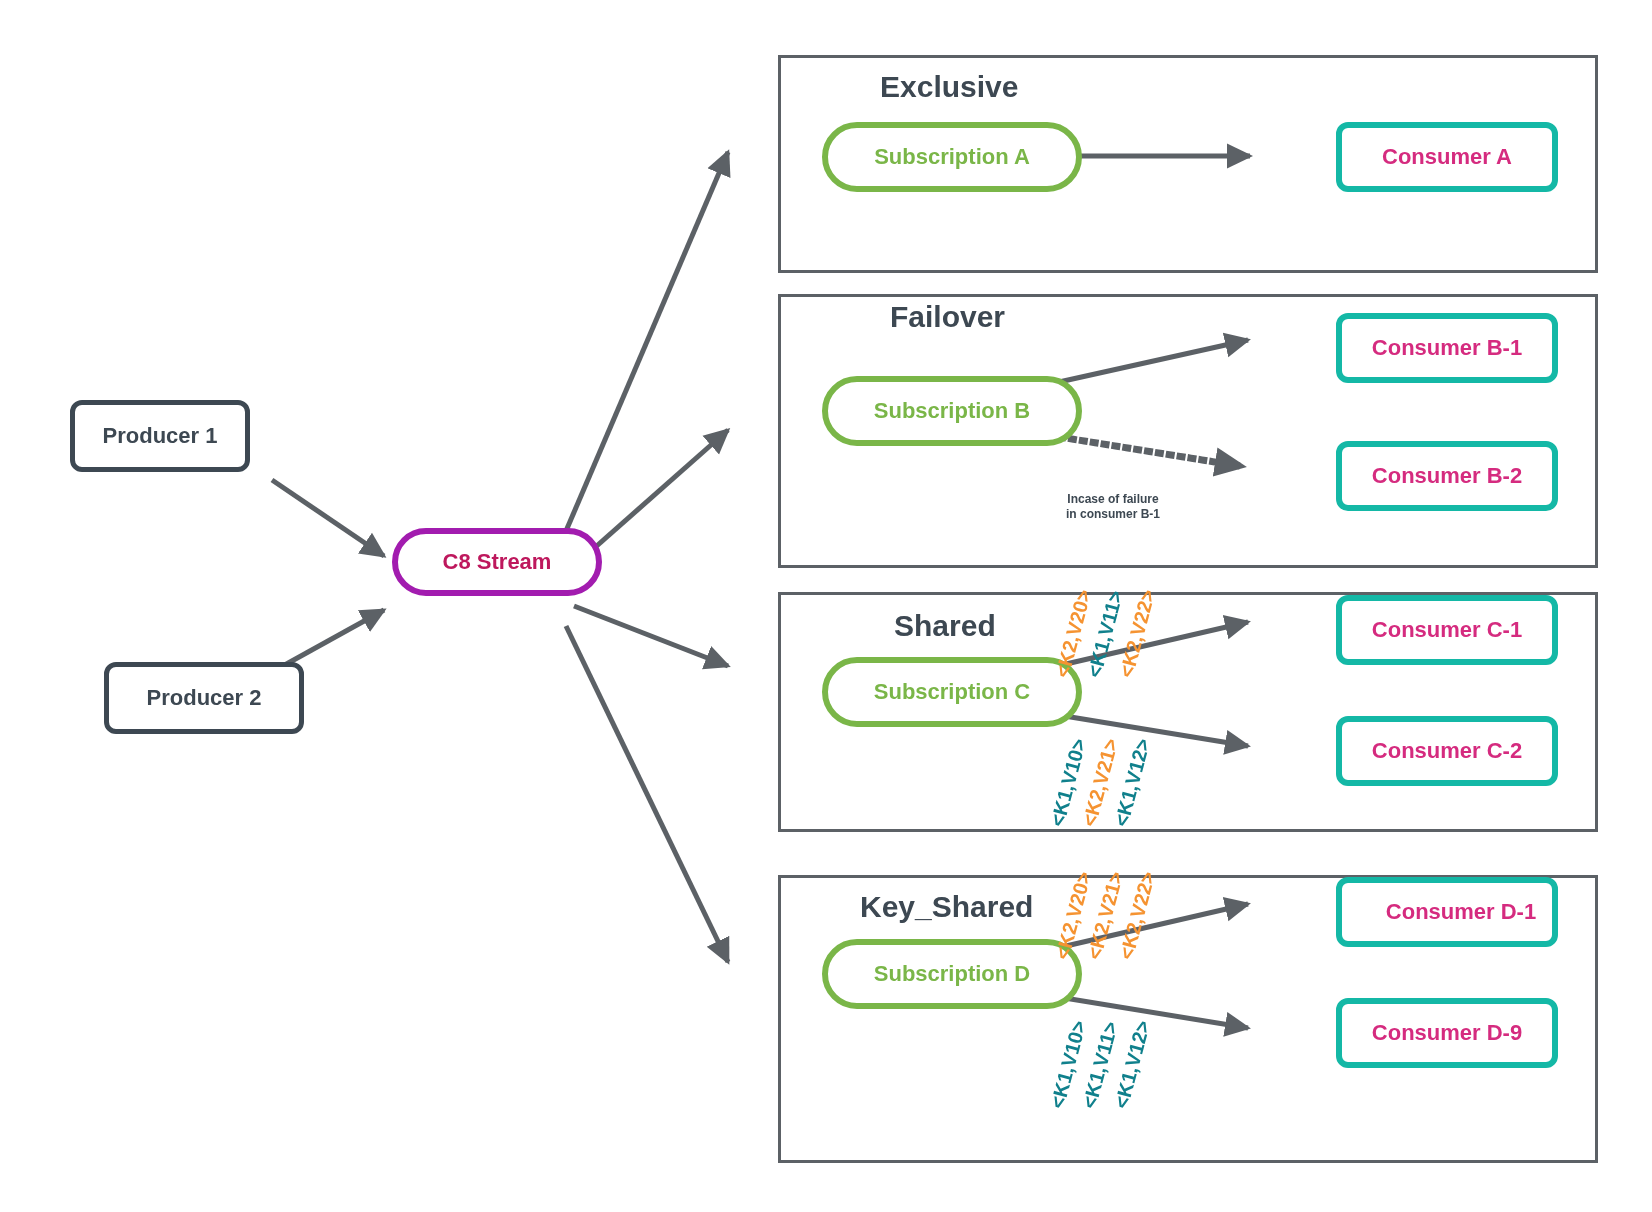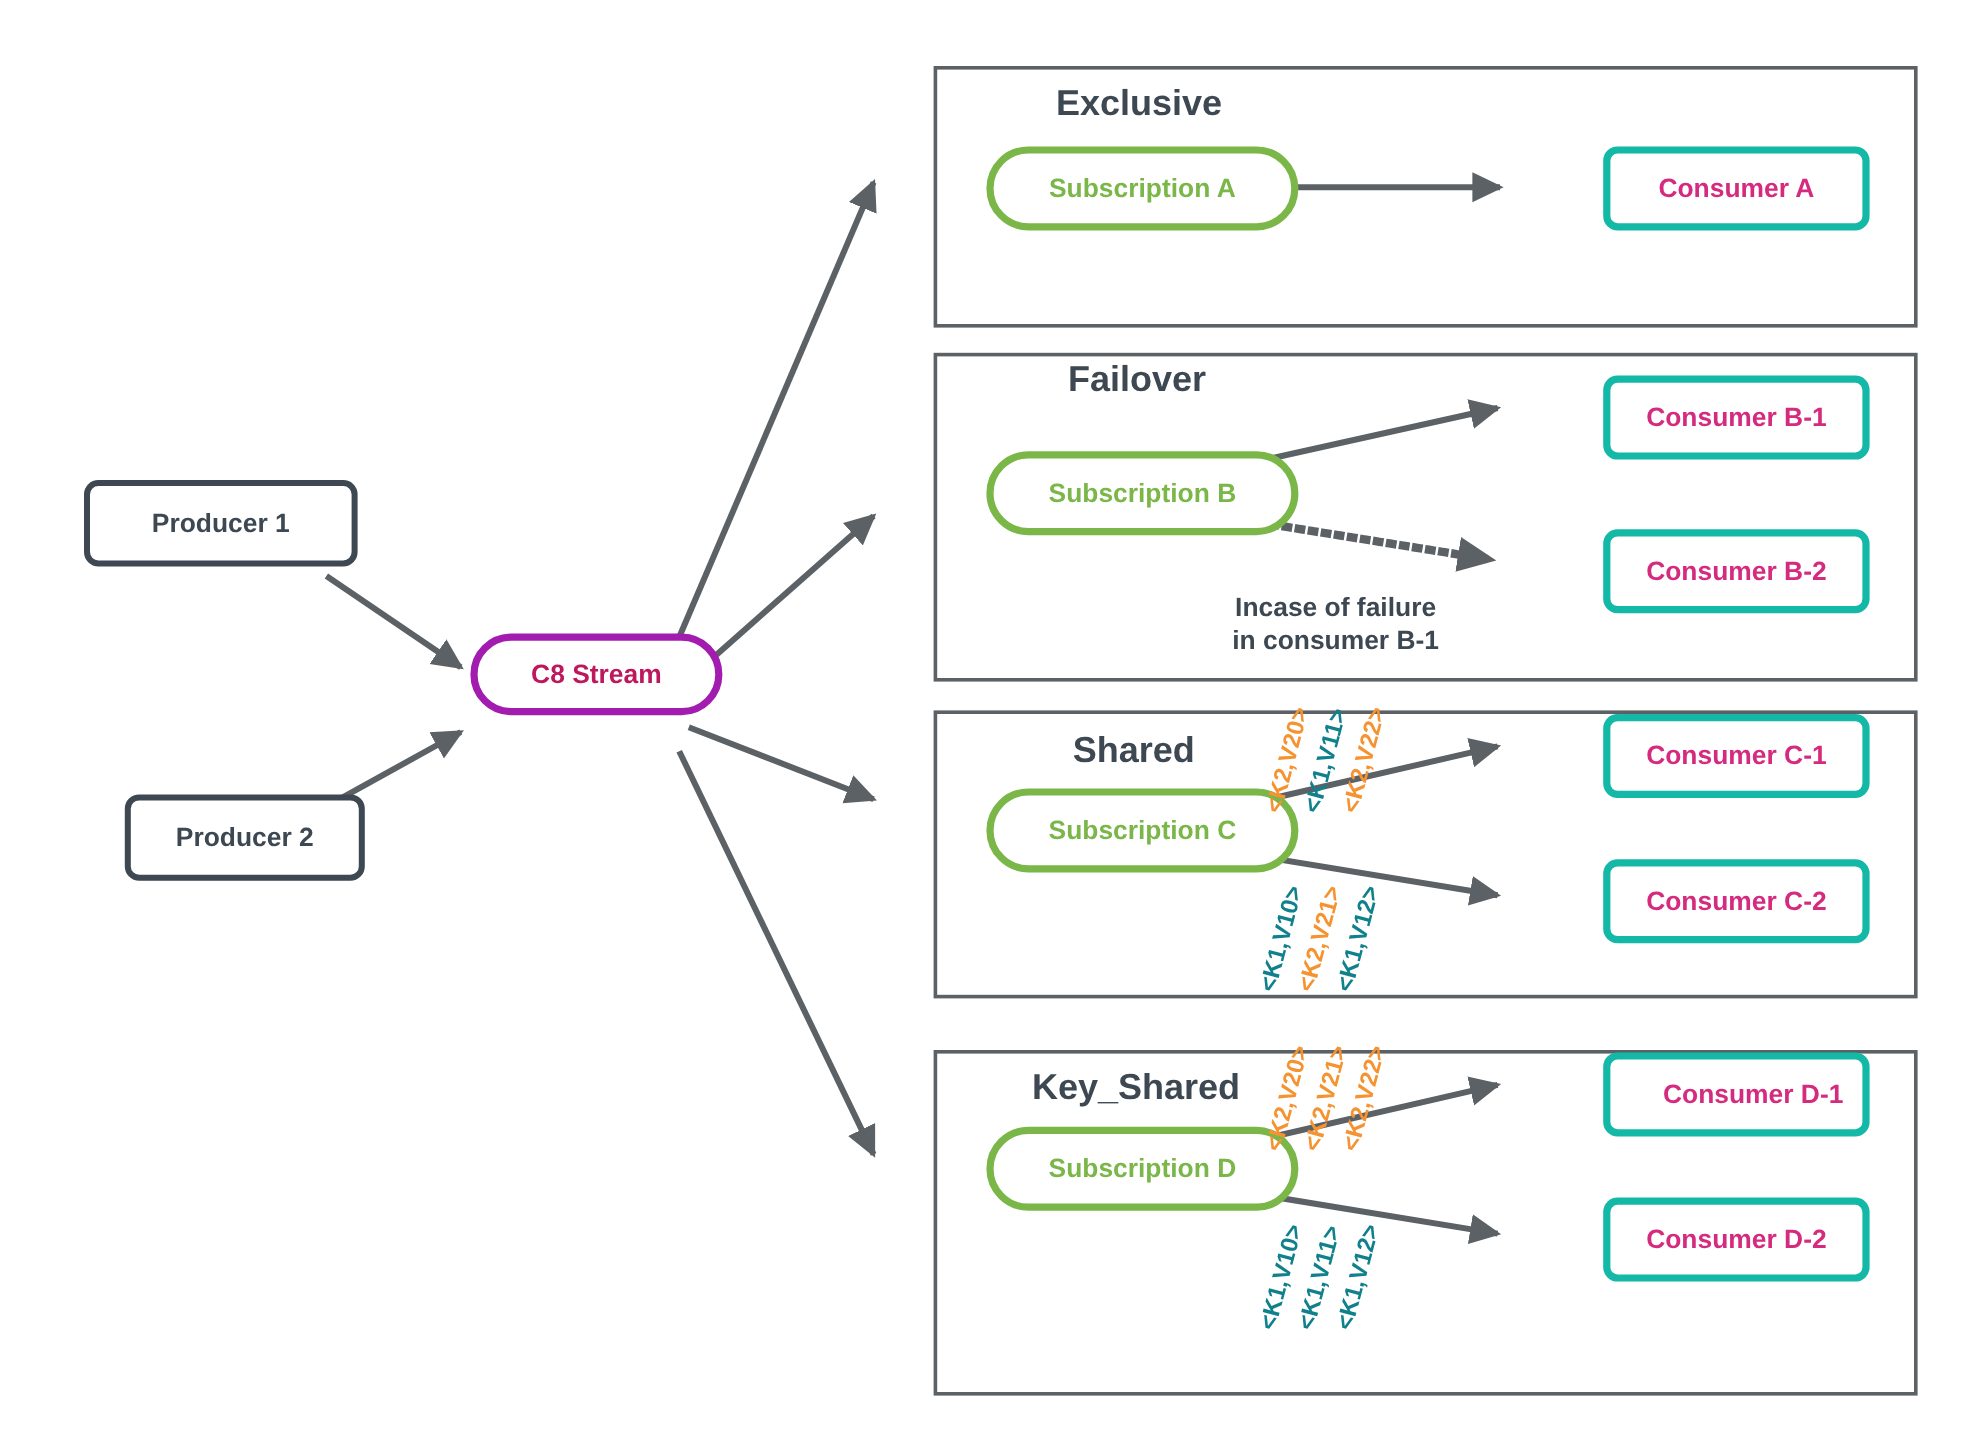--- a/index.html
+++ b/index.html
@@ -163,7 +163,7 @@
     </g>
   </svg>
 
-  <div class="node producer-node" style="left:70px; top:400px; width:228px; height:72px;text-align:right;">
+  <div class="node producer-node" style="left:70px; top:400px; width:180px; height:72px;text-align:right;">
     <span>Producer 1</span>
   </div>
   <div class="node producer-node" style="left:70px; top:662px; width:200px; height:72px;margin-left:34px;">

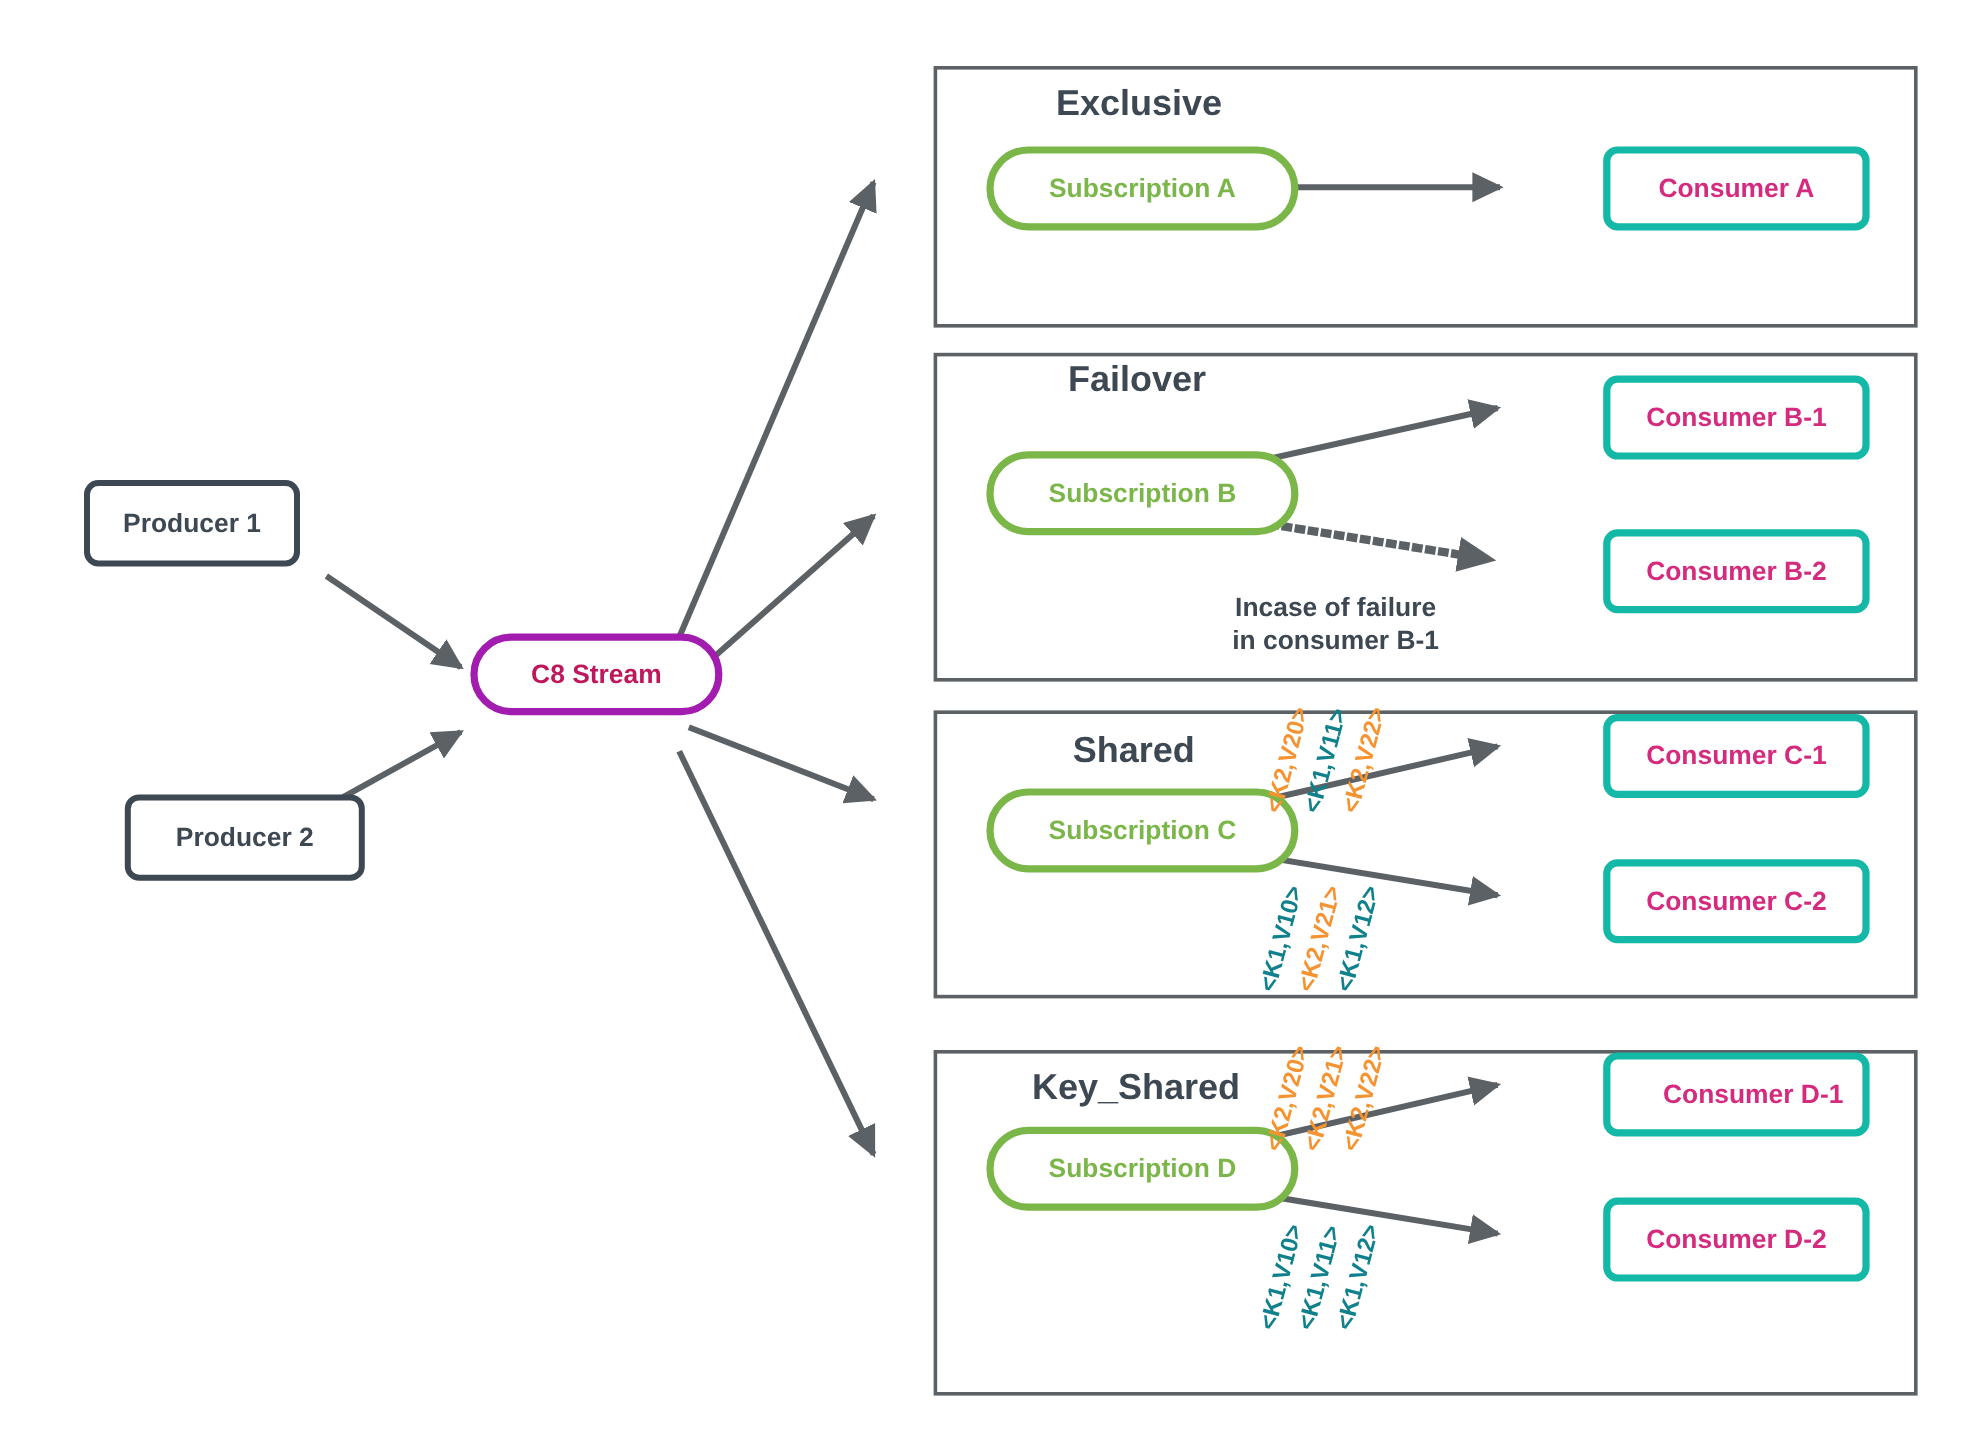--- a/index.html
+++ b/index.html
@@ -84,7 +84,7 @@
   .note {
     position: absolute;
     color: #3d4852;
-    font-size: 22px;
+    font-size: 12px;
     font-weight: bold;
     line-height: 1.25;
     white-space: pre-line;

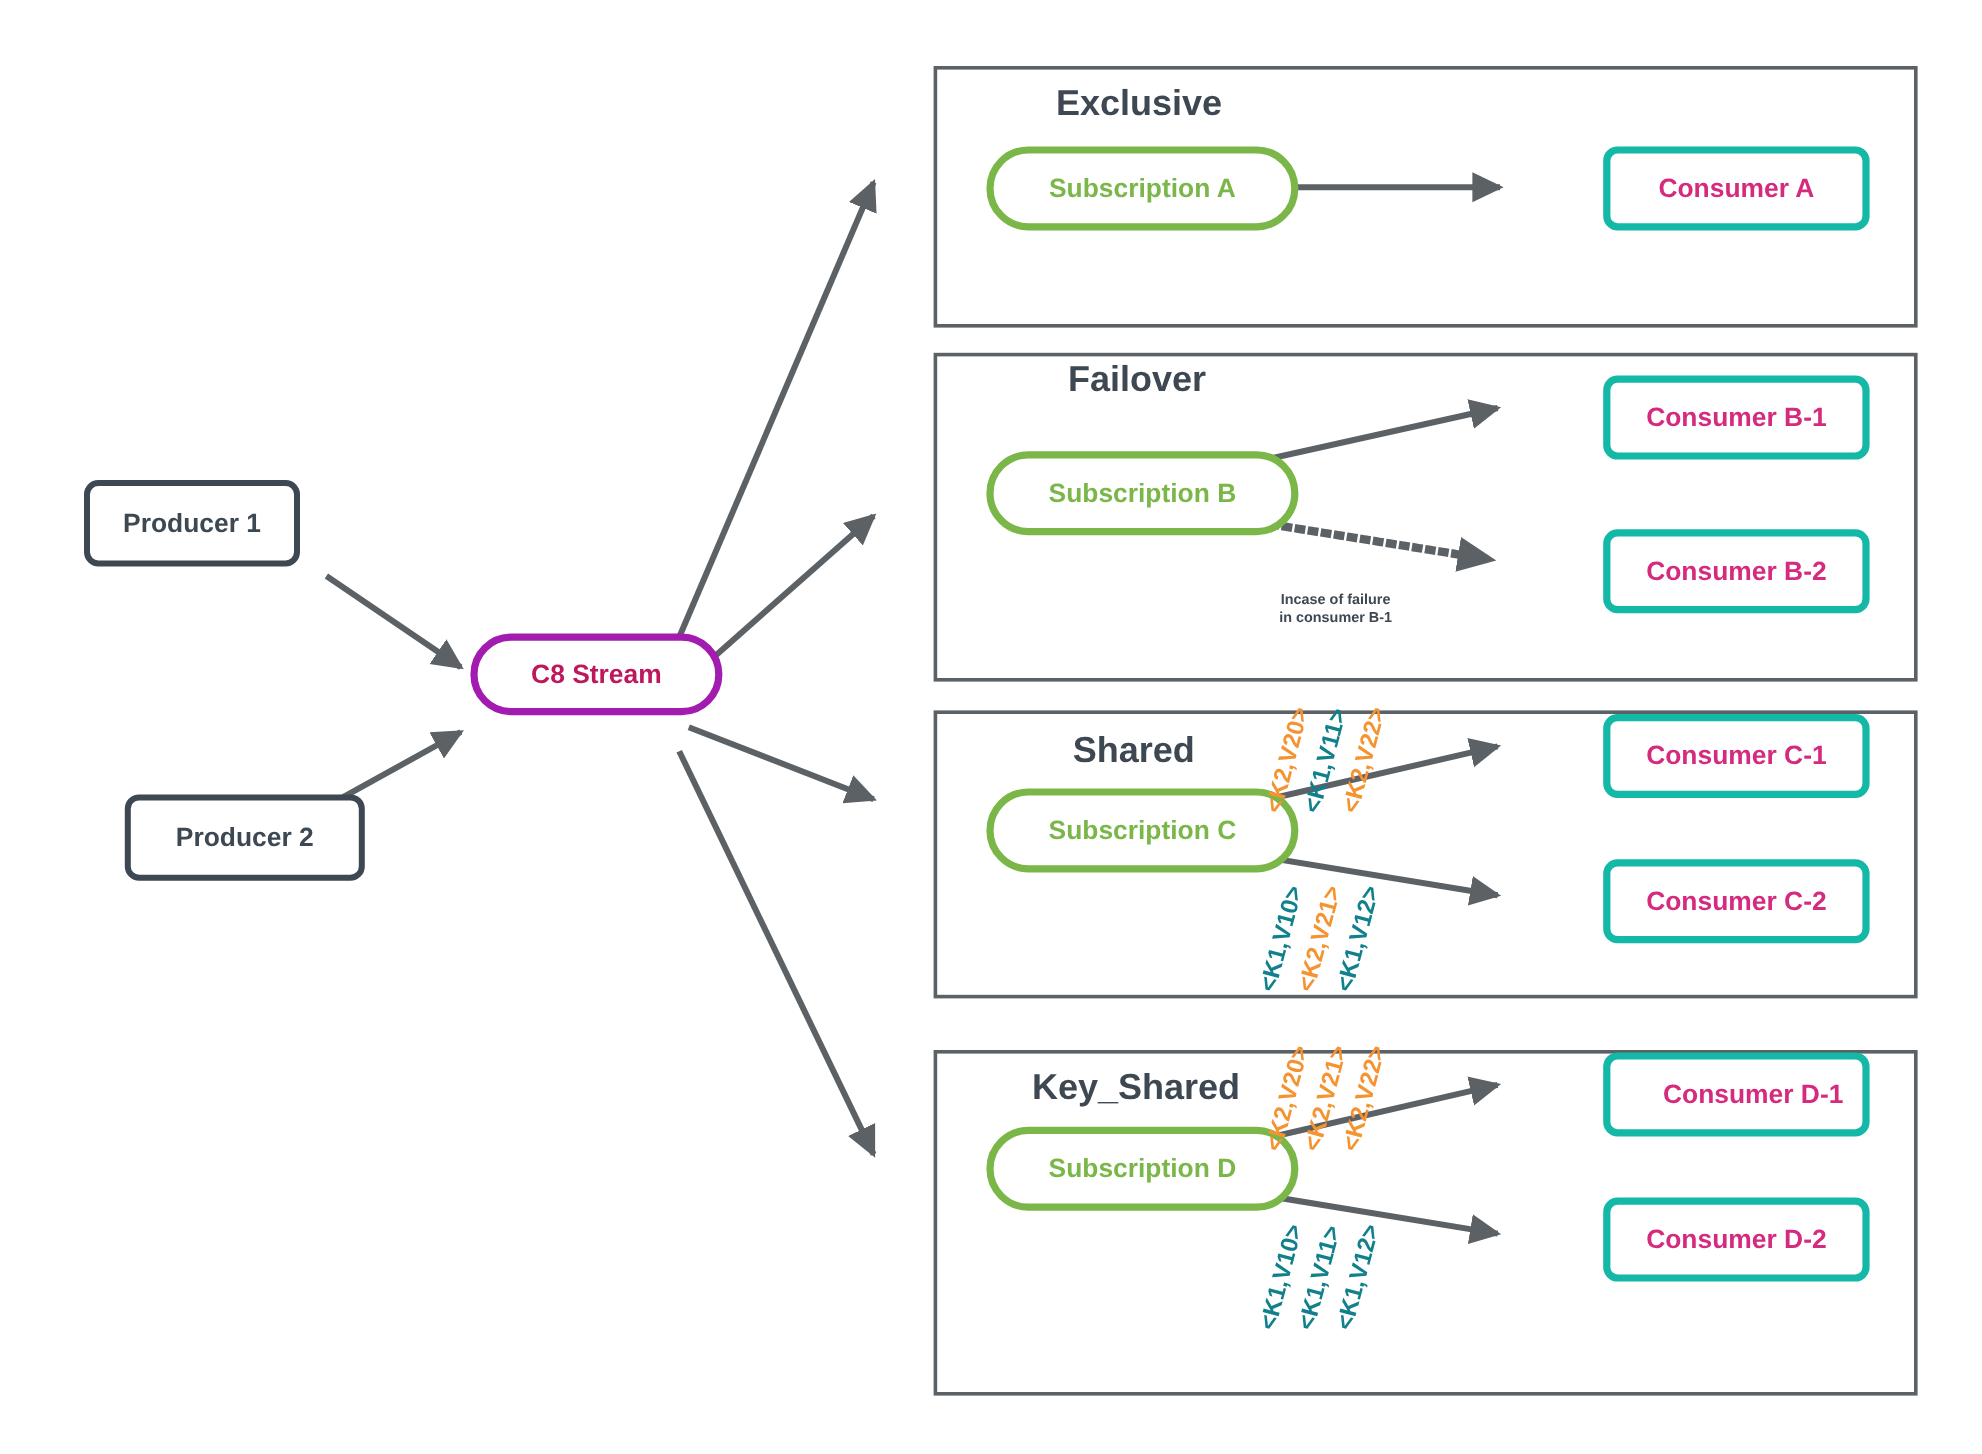--- a/index.html
+++ b/index.html
@@ -226,7 +226,7 @@
     <span>Consumer D-1</span>
   </div>
   <div class="node consumer-node" style="left:1336px; top:998px; width:222px; height:70px;">
-    <span>Consumer D-2</span>
+    <span>Consumer D-9</span>
   </div>
 
   <div class="kv kv-orange" style="left:1073px; top:939px;">&lt;K2,V20&gt;</div>

